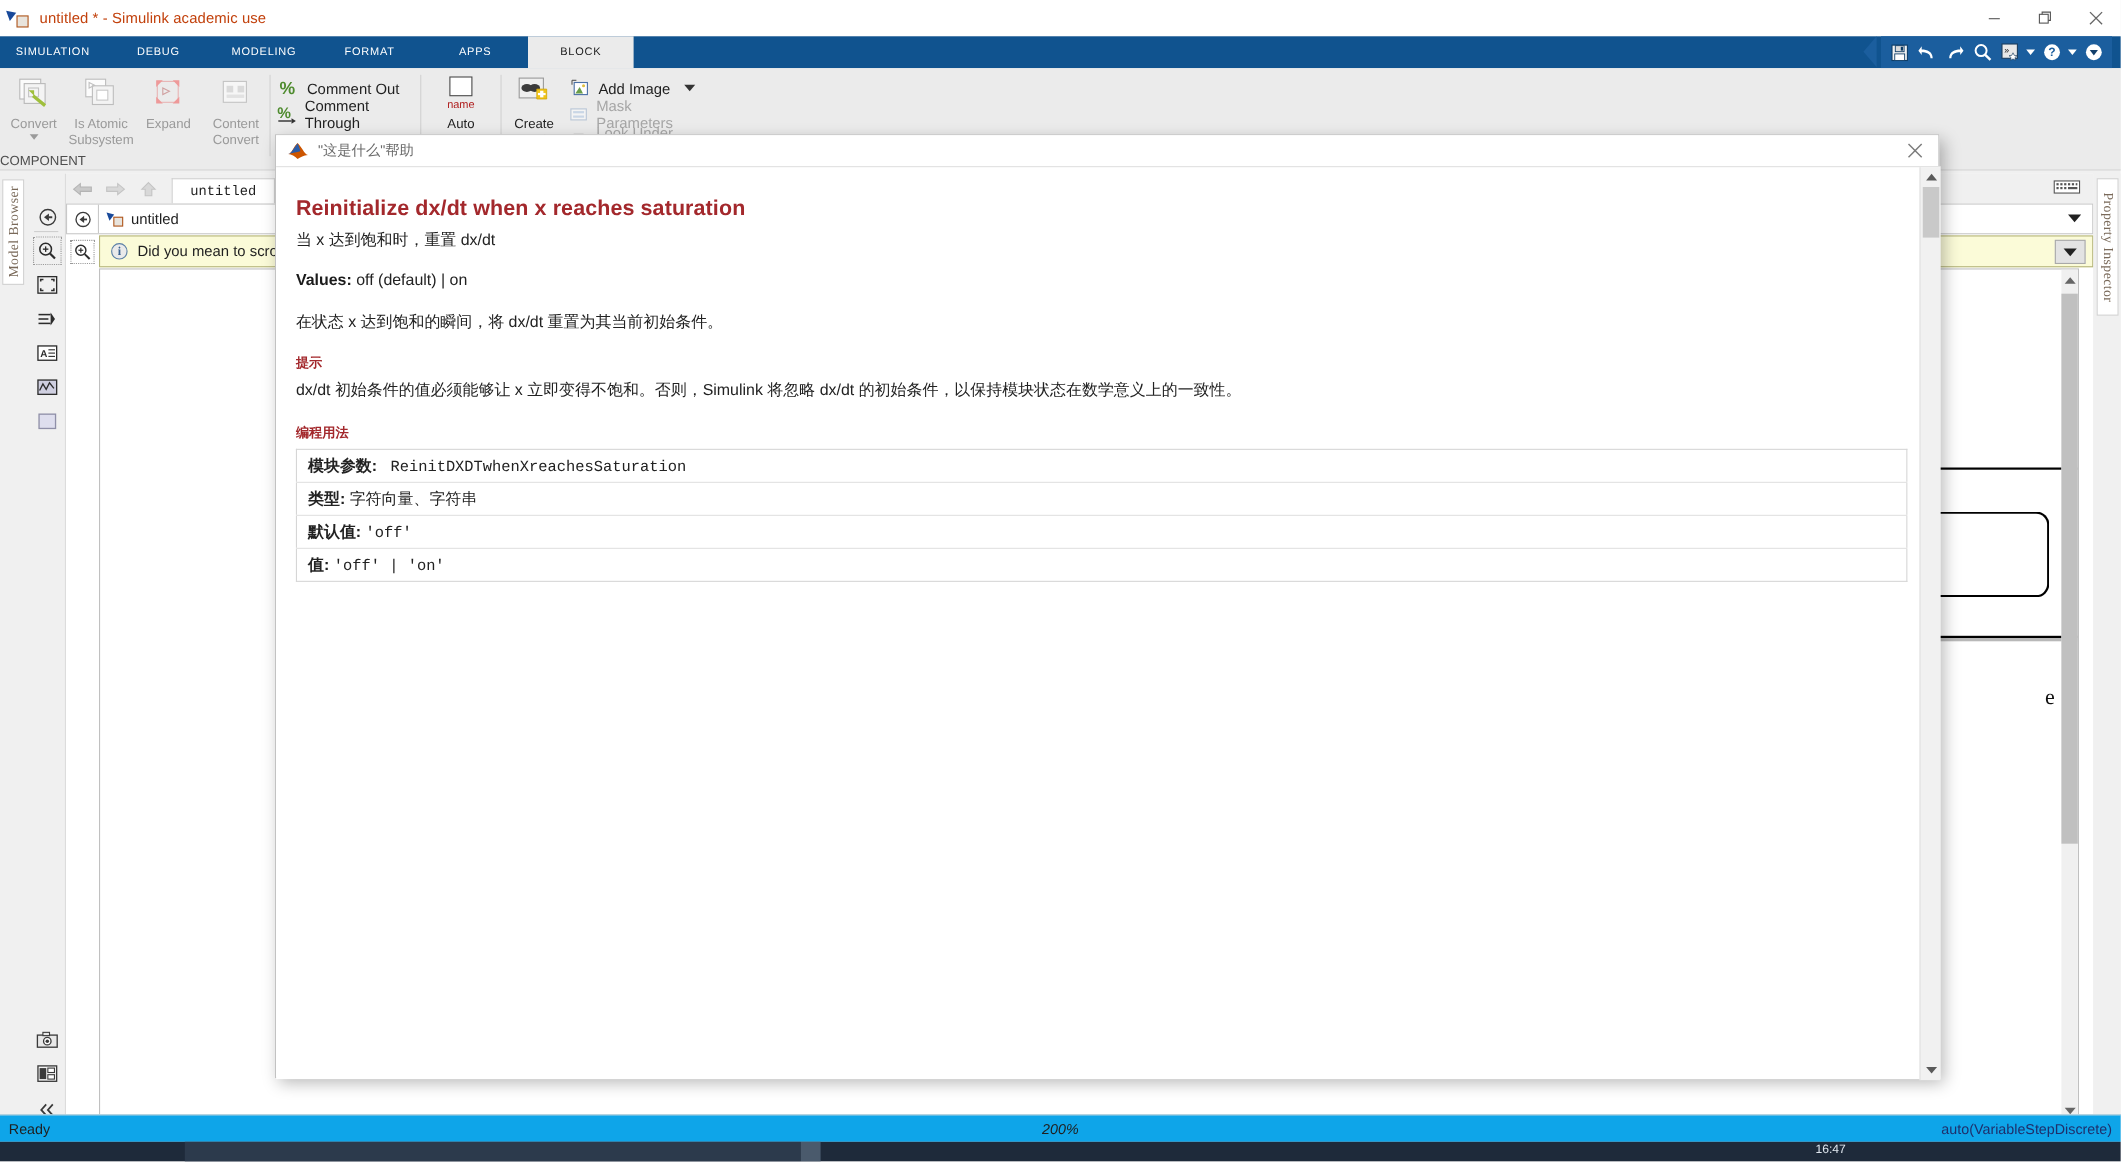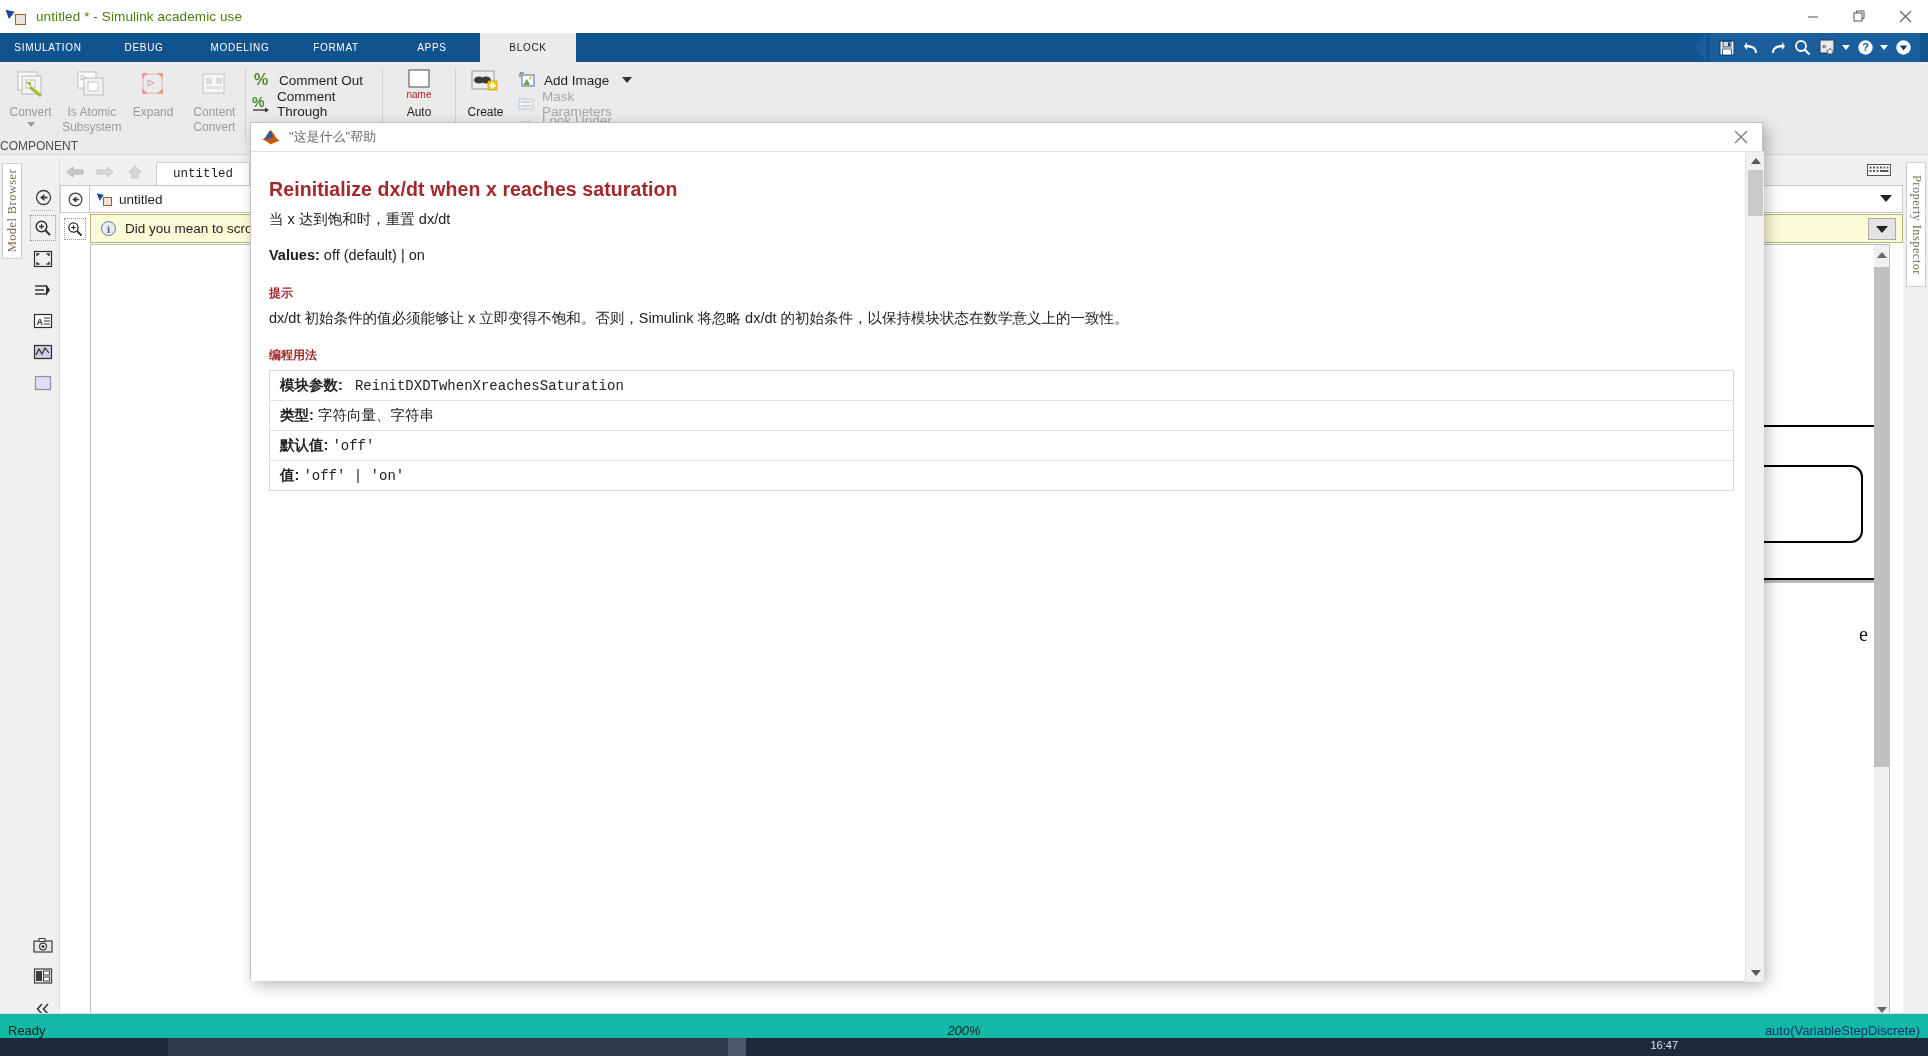--- a/index.html
+++ b/index.html
@@ -42,7 +42,7 @@
     background: #e8e4dd; border: 1px solid #b2581f;
   }
   .tb-title {
-    font-size: 13.5px; color: #4d7c0f; letter-spacing: .1px;
+    font-size: 13.5px; color: #c2410c; letter-spacing: .1px;
   }
   .win-controls {
     position: absolute; right: 0; top: 0; height: 33px;

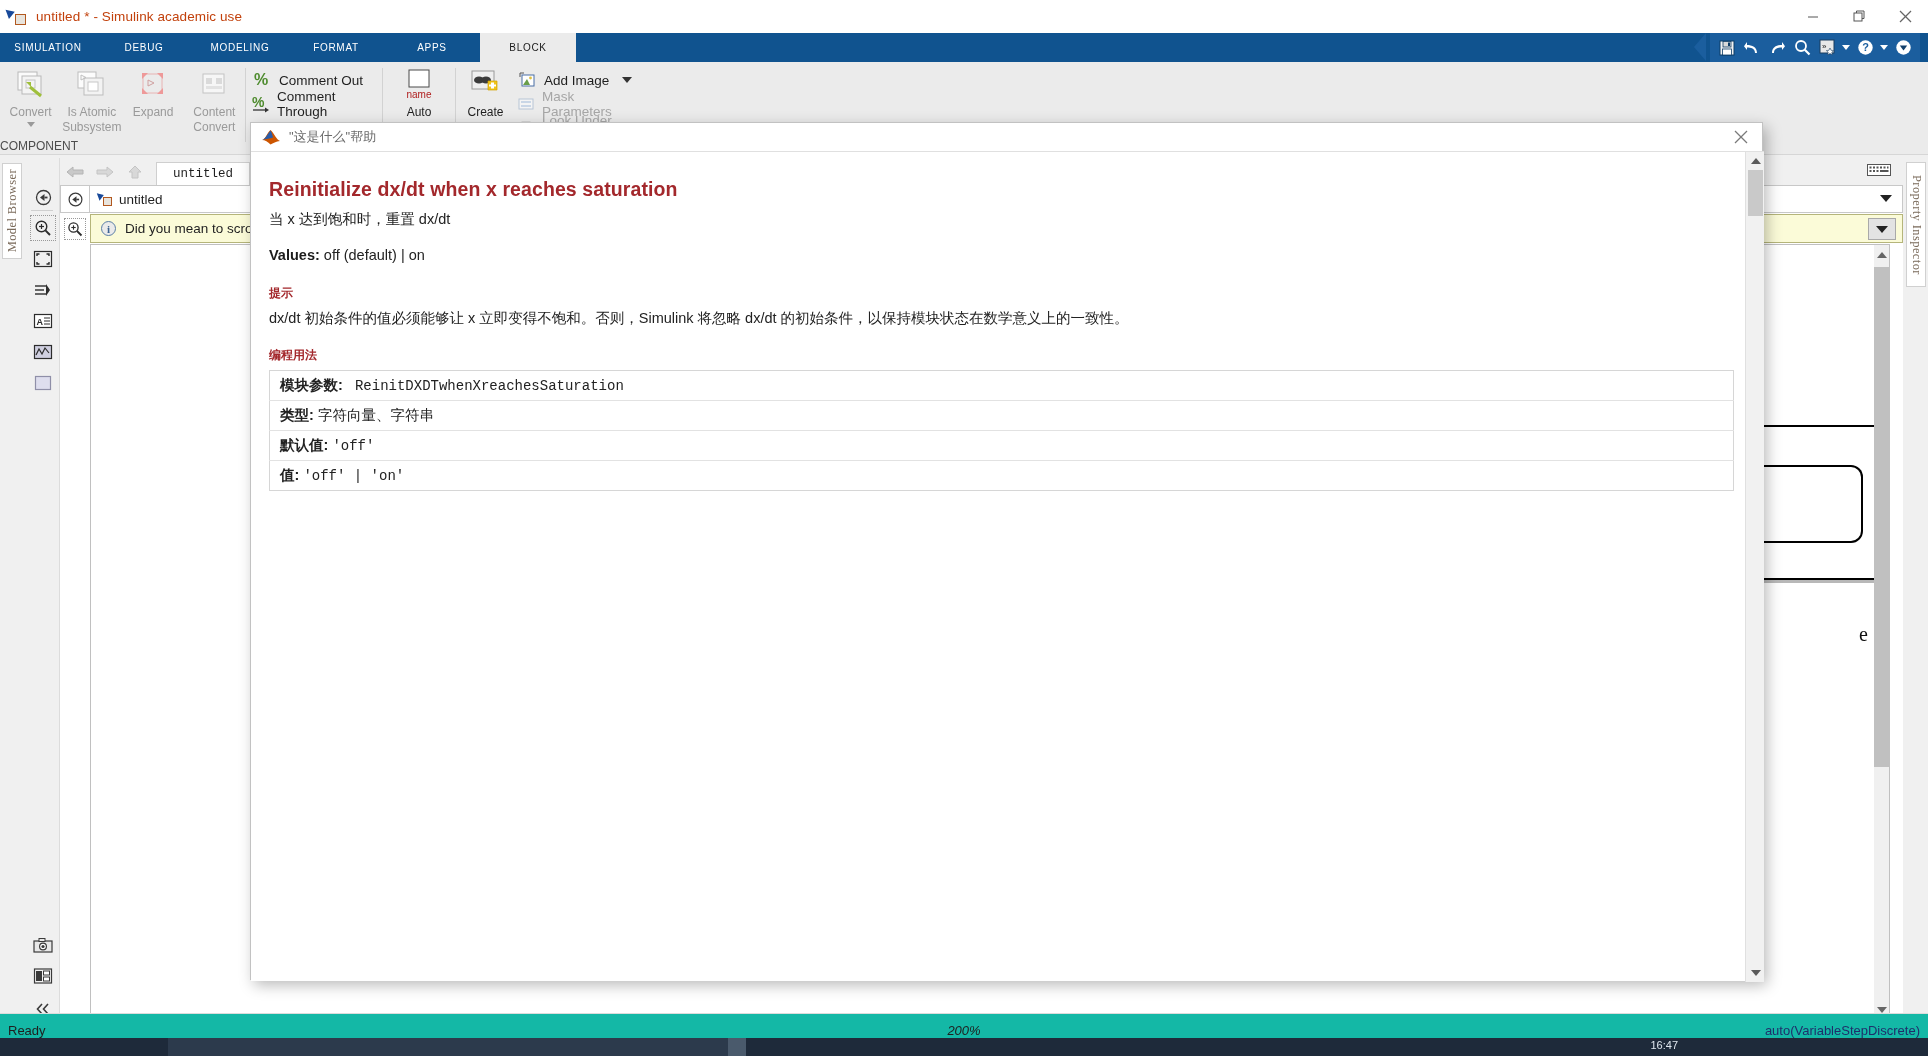--- a/index.html
+++ b/index.html
@@ -894,6 +894,7 @@
           <span>off (default) | on</span>
         </p>
 
+        <p class="hd-p">在状态 x 达到饱和的瞬间，将 dx/dt 重置为其当前初始条件。</p>
 
         <h2 class="hd-h2">提示</h2>
         <p class="hd-p">dx/dt 初始条件的值必须能够让 x 立即变得不饱和。否则，Simulink 将忽略 dx/dt 的初始条件，以保持模块状态在数学意义上的一致性。</p>

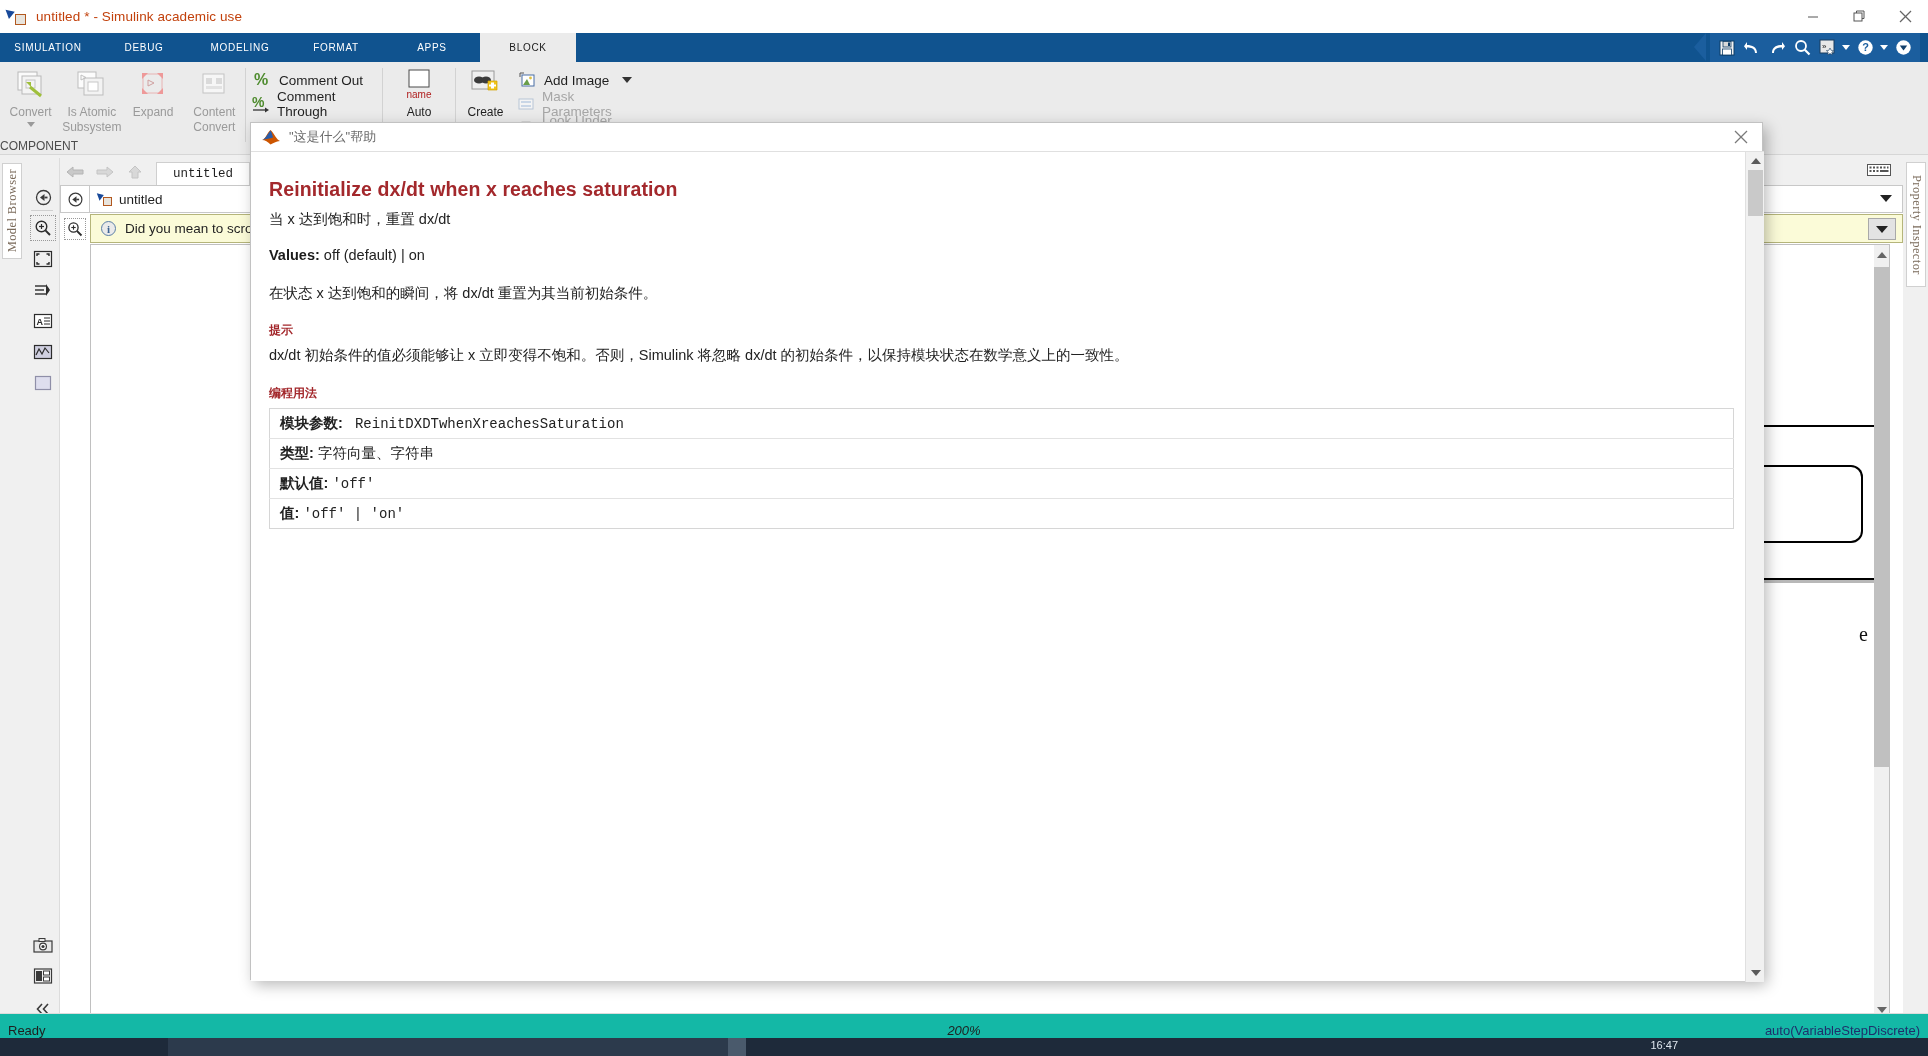--- a/index.html
+++ b/index.html
@@ -314,8 +314,8 @@
   
   .statusbar {
     position: absolute; left: 0; bottom: 18px; width: 1928px; height: 25px;
-    background: #14b8a6; border-top: 1px solid #dcdcdc;
-    display: flex; align-items: flex-end;
+    background: #0ea5e9; border-top: 1px solid #dcdcdc;
+    display: flex; align-items: center;
     font-size: 13px; color: #1f1f1f;
   }
   .st-ready { margin-left: 8px; }

